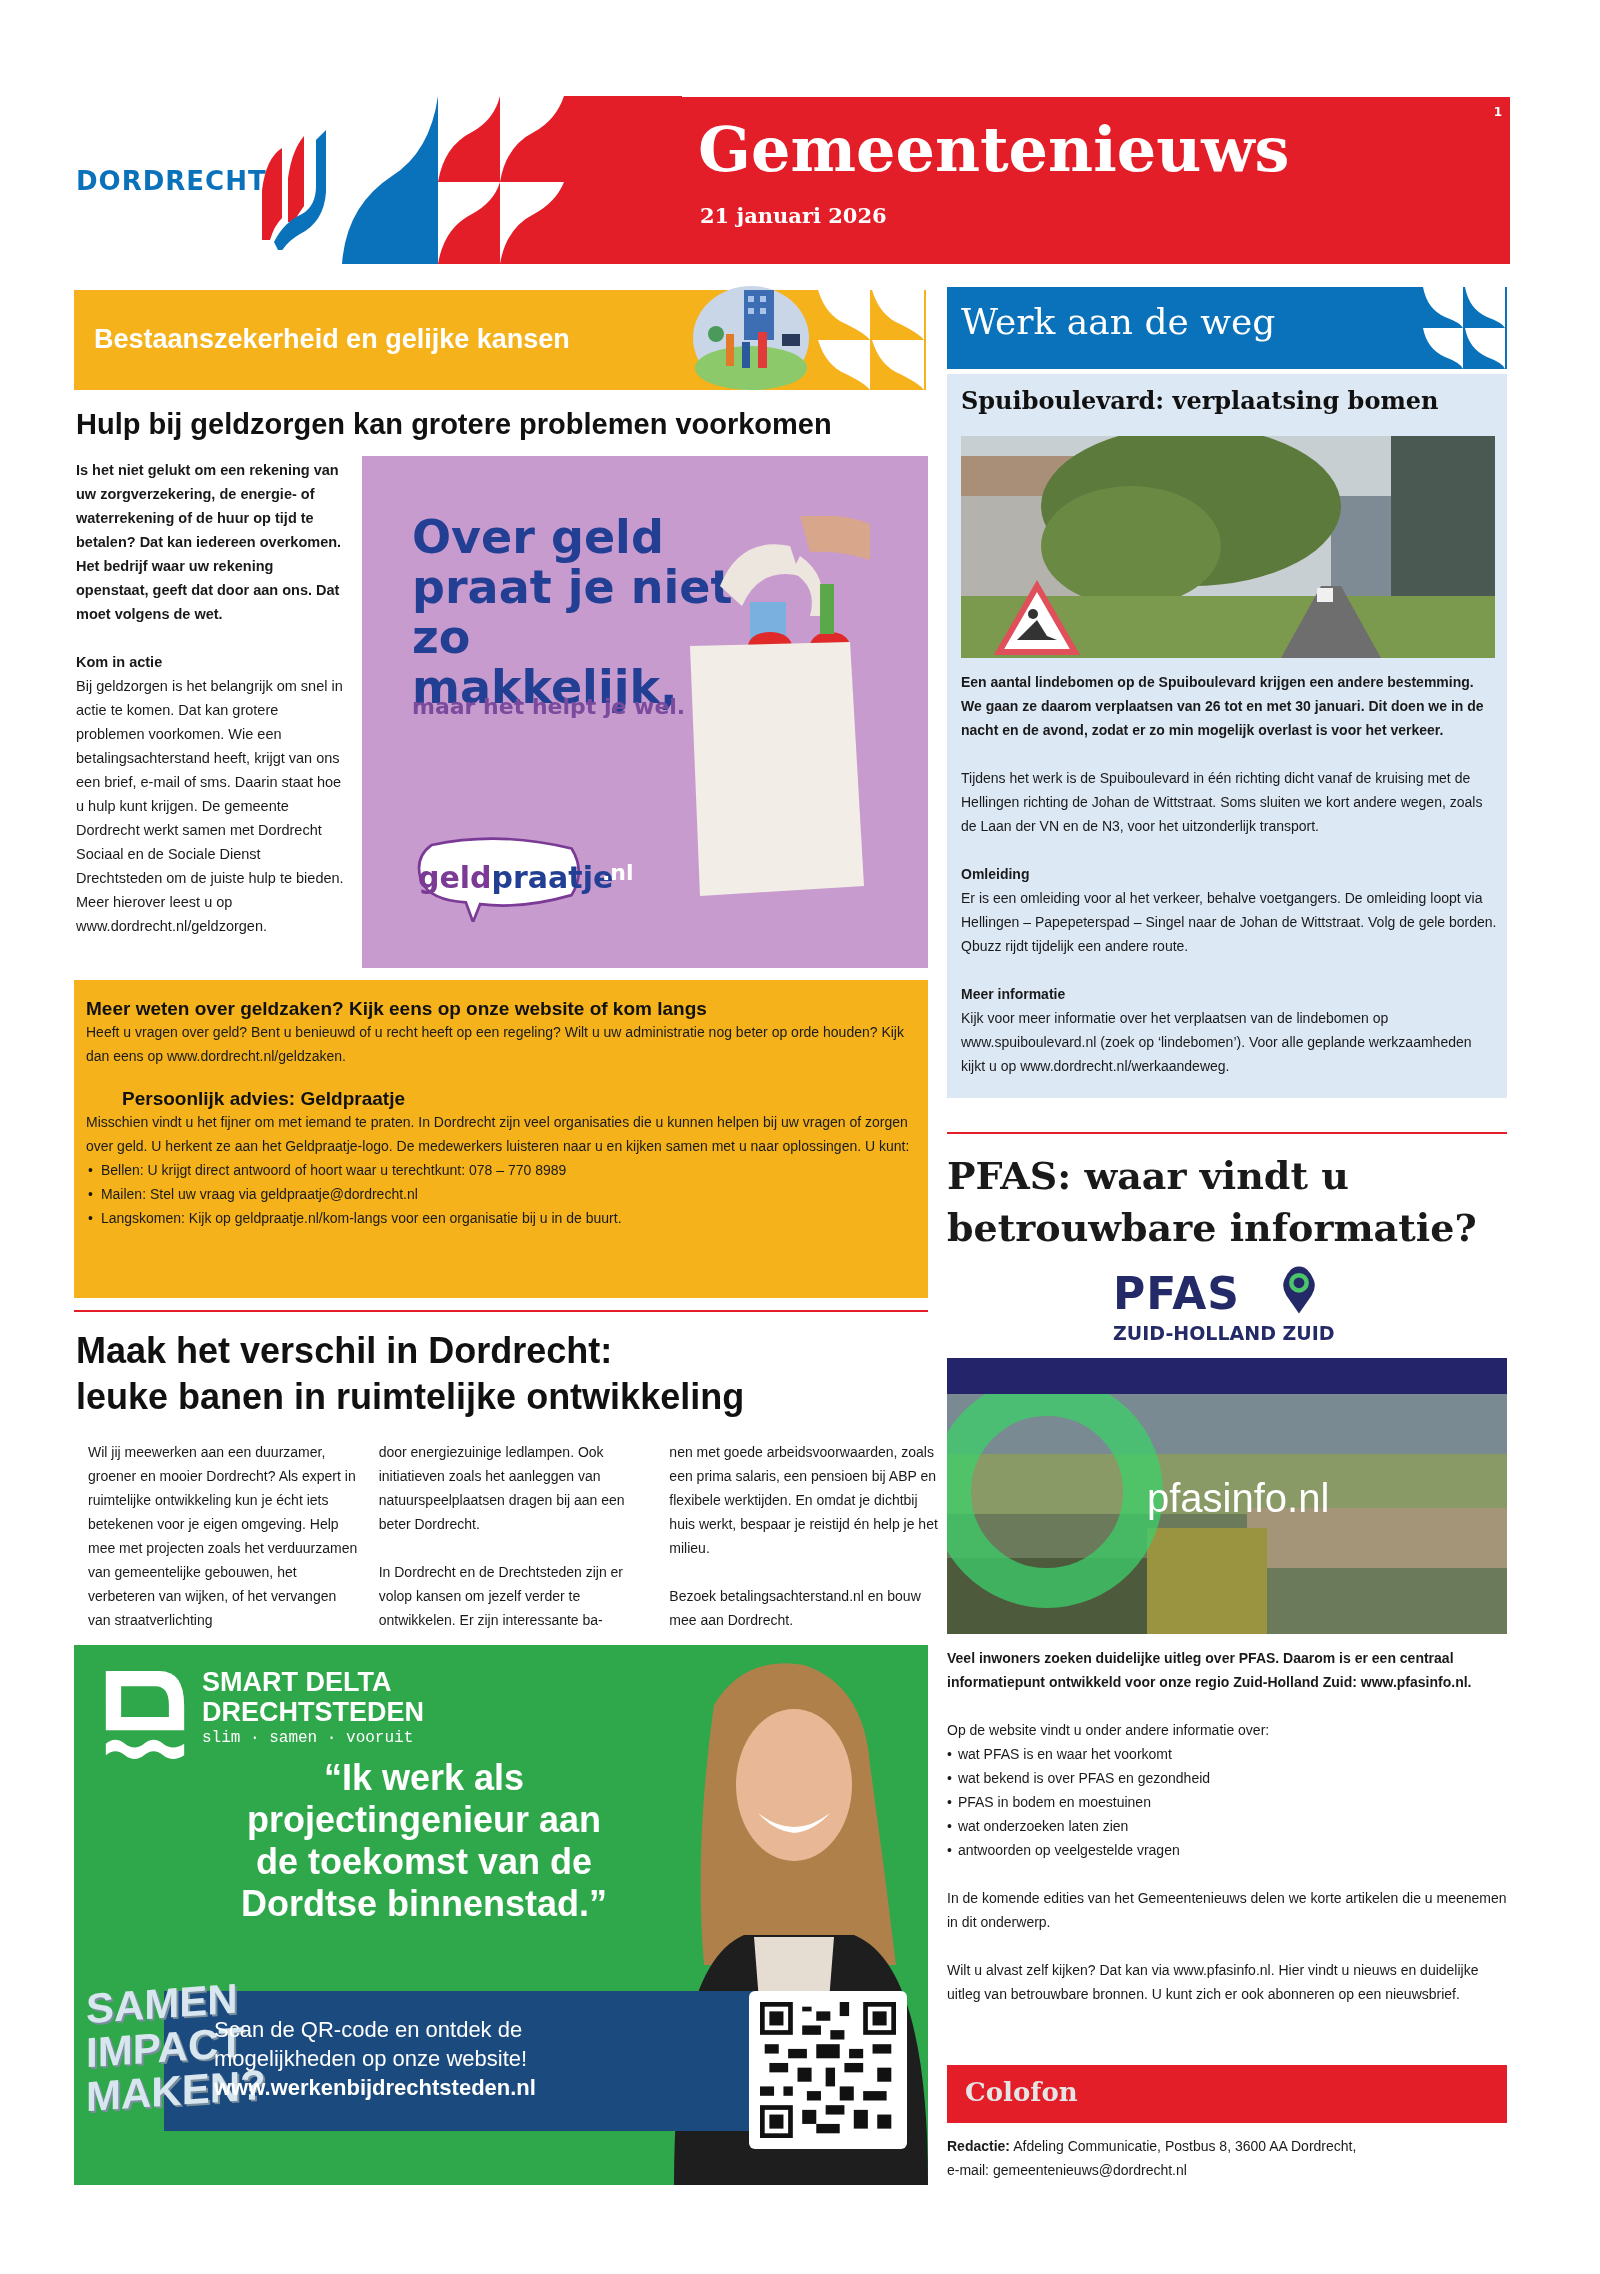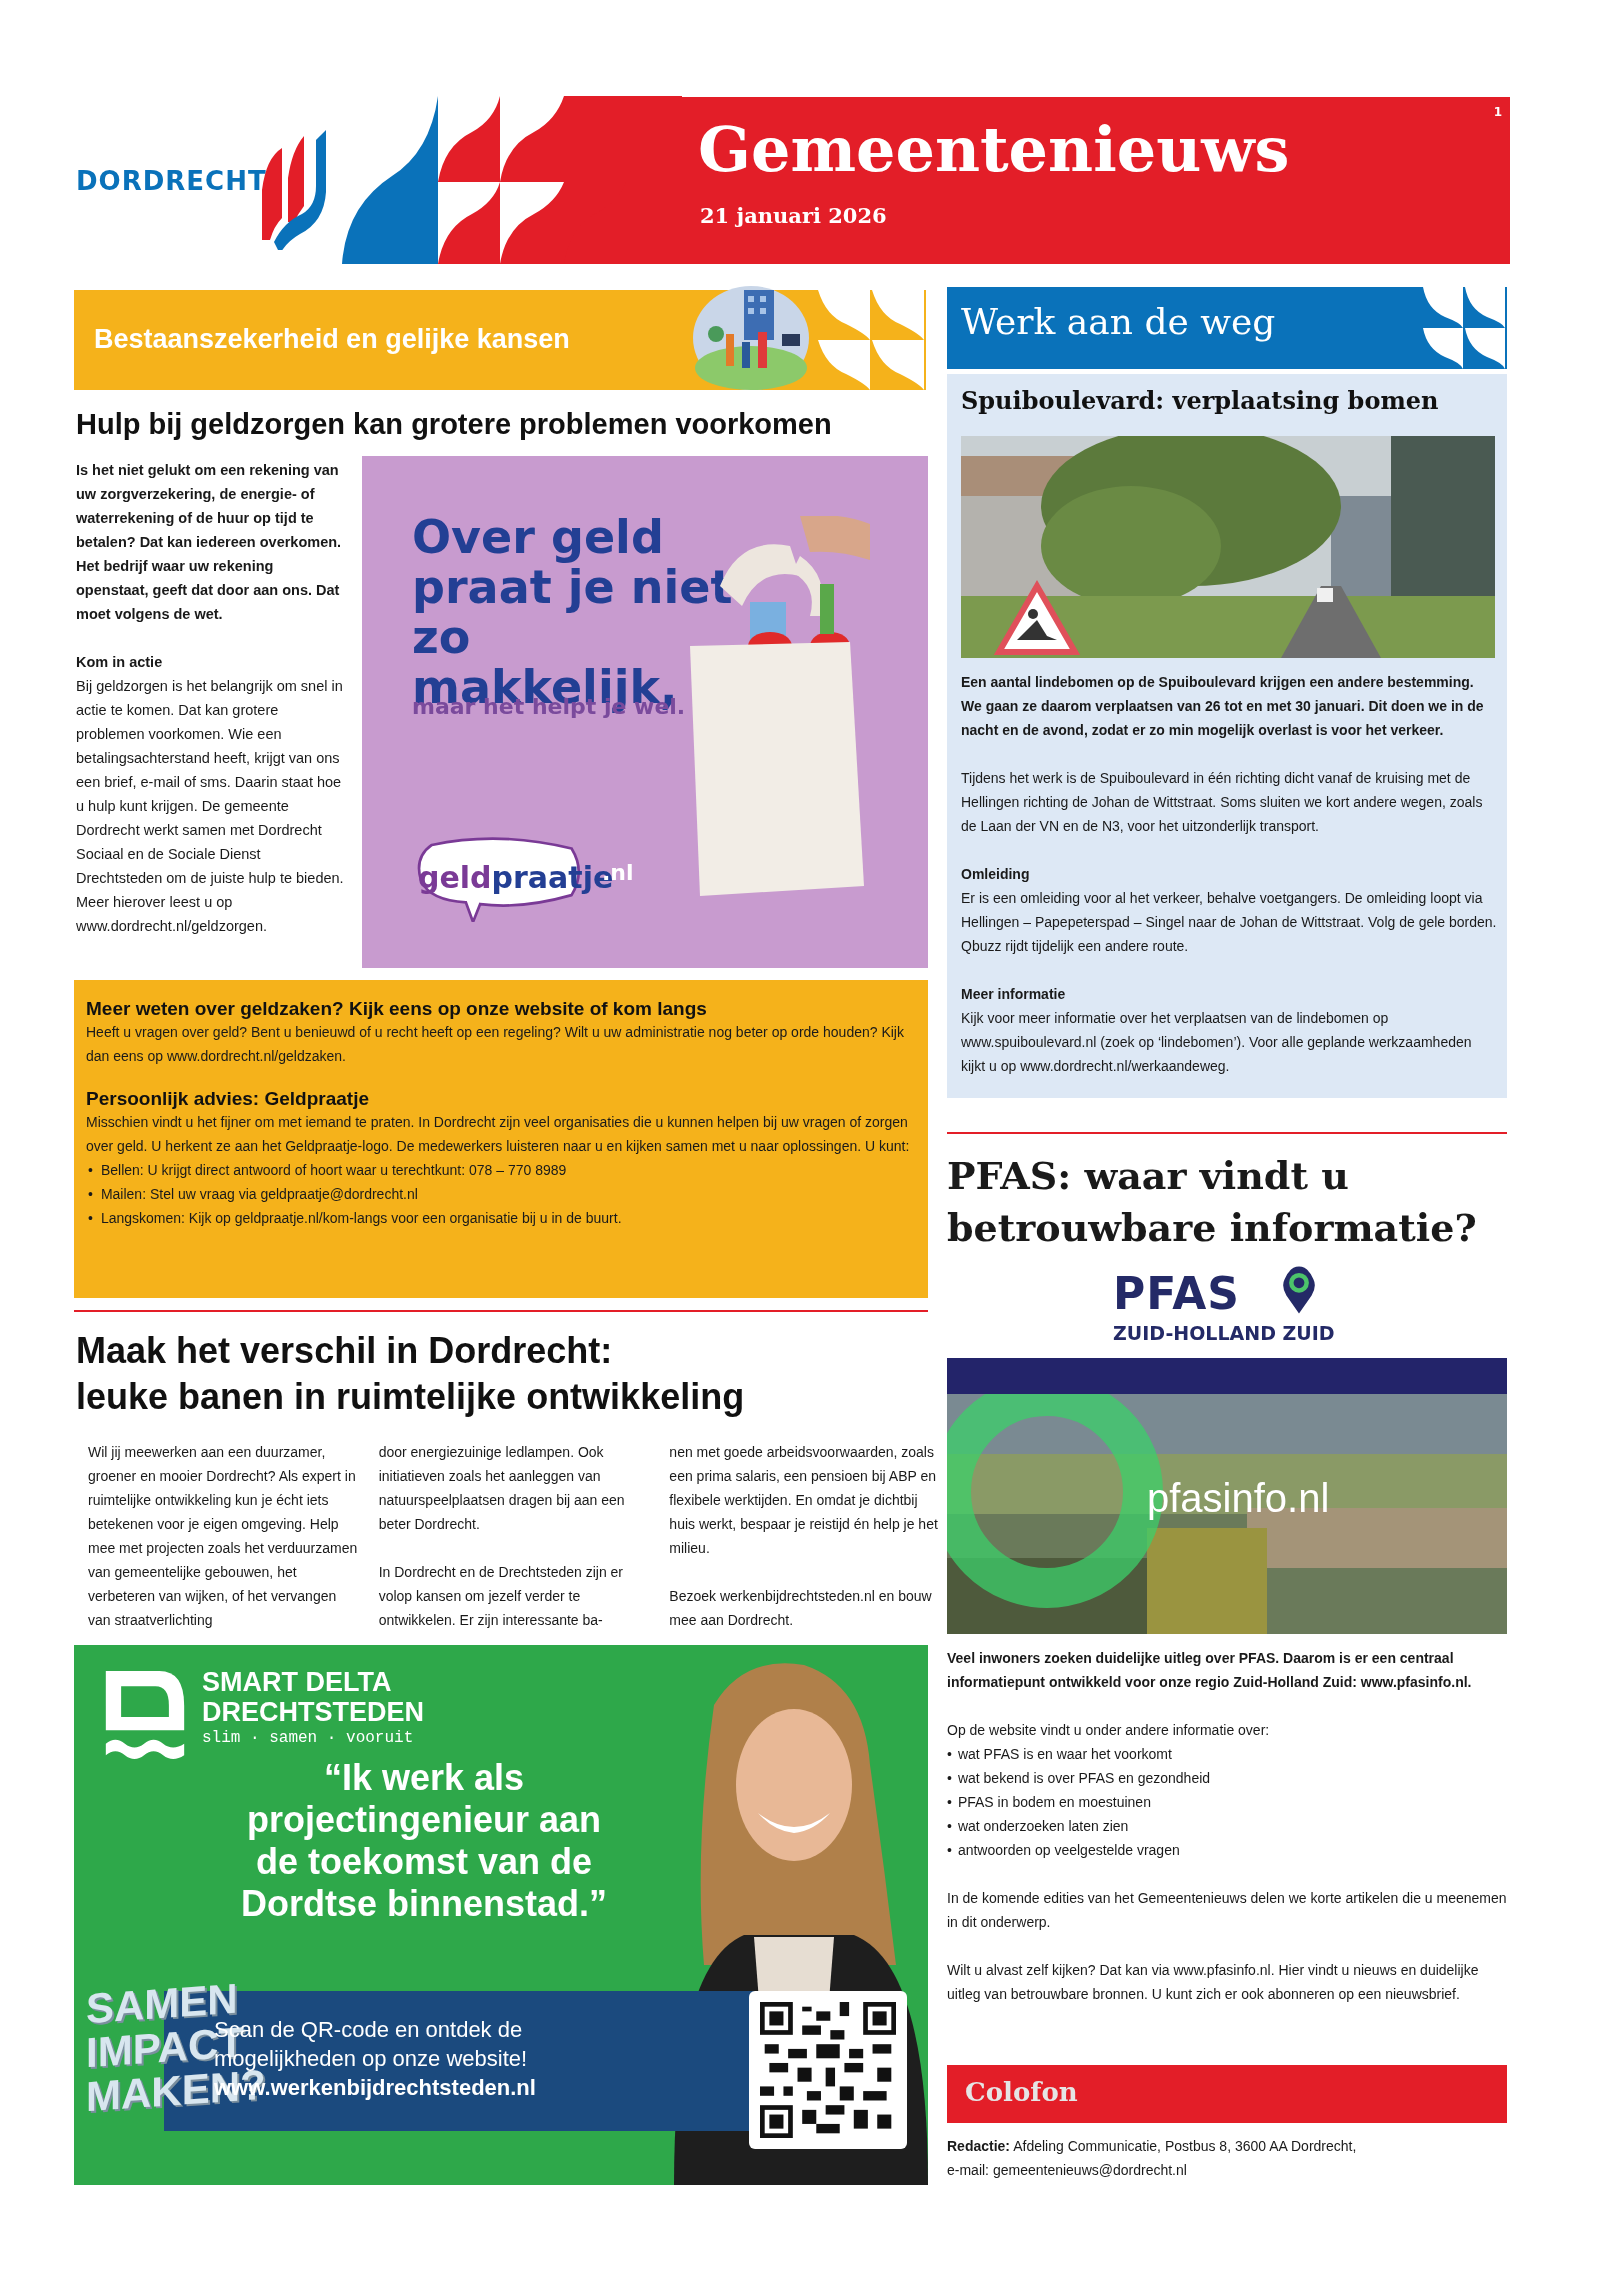--- a/index.html
+++ b/index.html
@@ -179,7 +179,7 @@
 <div class="abs box-yellow">
   <h3>Meer weten over geldzaken? Kijk eens op onze website of kom langs</h3>
   <p>Heeft u vragen over geld? Bent u benieuwd of u recht heeft op een regeling? Wilt u uw administratie nog beter op orde houden? Kijk dan eens op www.dordrecht.nl/geldzaken.</p>
-  <h3 style="margin-top:20px;">Persoonlijk advies: Geldpraatje</h3>
+  <h3 style="margin-top:20px;margin-left:36px;">Persoonlijk advies: Geldpraatje</h3>
   <p>Misschien vindt u het fijner om met iemand te praten. In Dordrecht zijn veel organisaties die u kunnen helpen bij uw vragen of zorgen over geld. U herkent ze aan het Geldpraatje-logo. De medewerkers luisteren naar u en kijken samen met u naar oplossingen. U kunt:</p>
   <ul>
     <li>Bellen: U krijgt direct antwoord of hoort waar u terechtkunt: 078 – 770 8989</li>

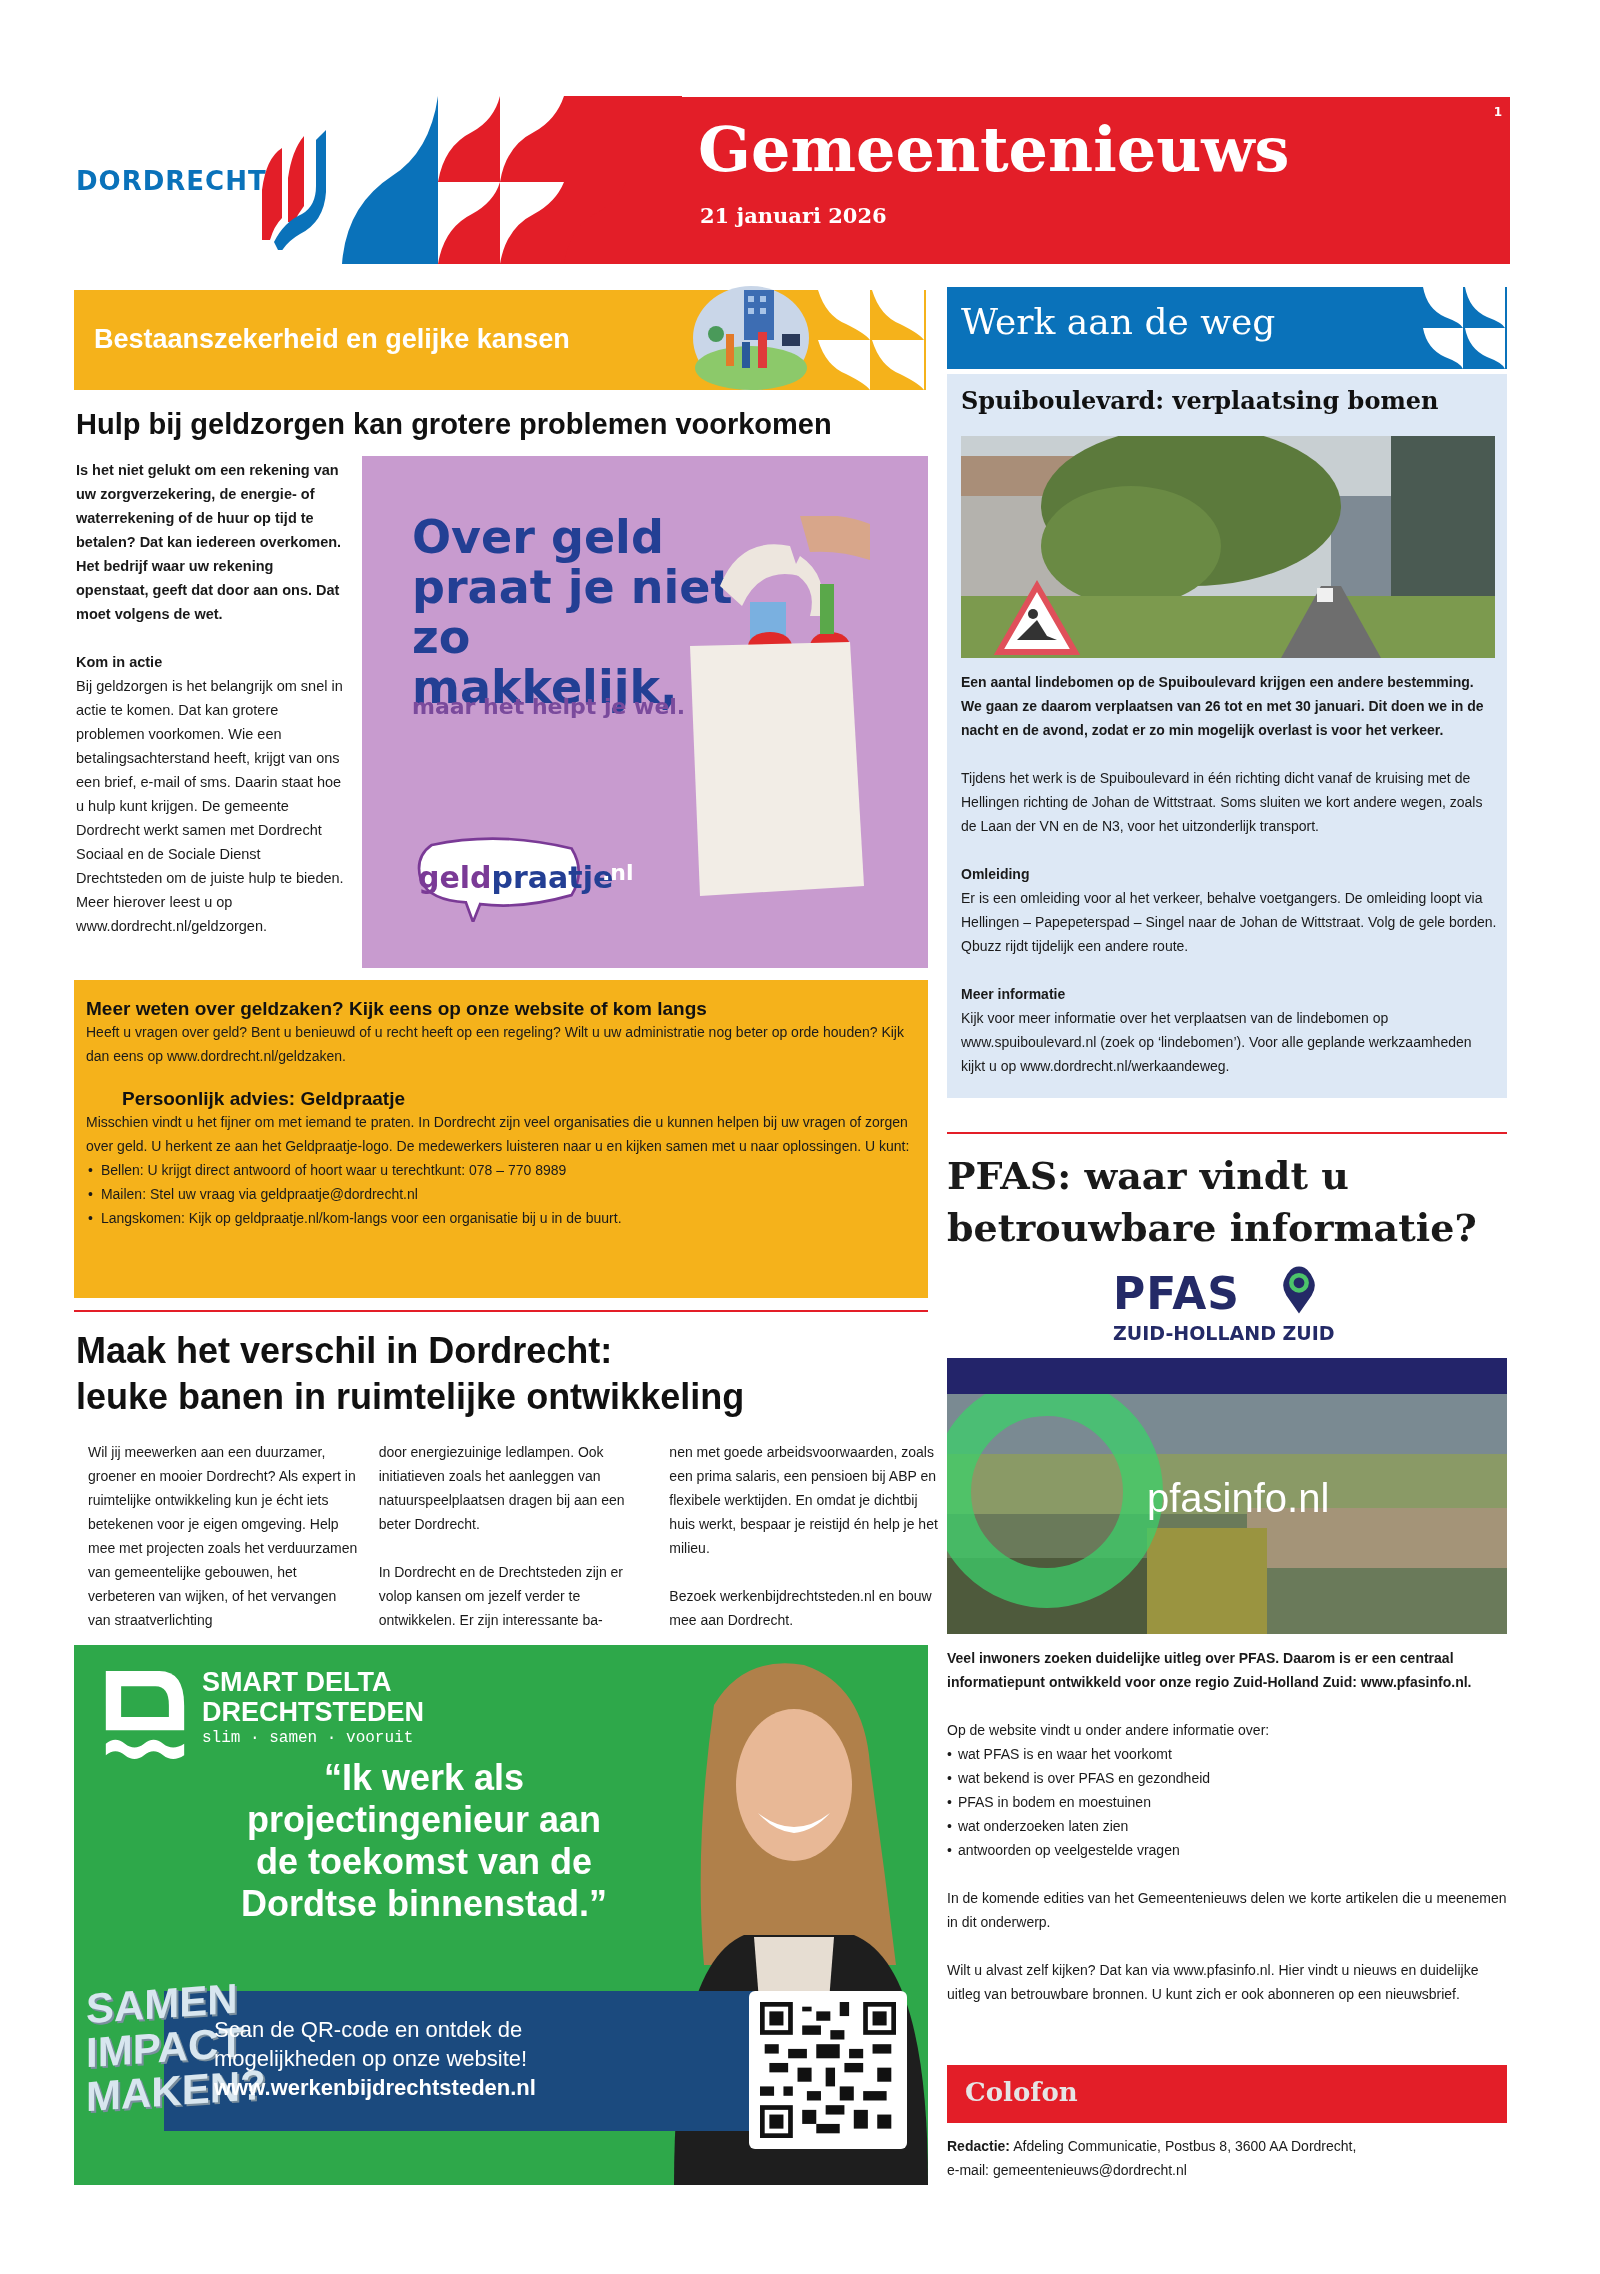--- a/index.html
+++ b/index.html
@@ -205,7 +205,7 @@
   </div>
   <div class="col">
     <p>nen met goede arbeidsvoorwaarden, zoals een prima salaris, een pensioen bij ABP en flexibele werktijden. En omdat je dichtbij huis werkt, bespaar je reistijd én help je het milieu.</p>
-    <p style="margin-top:24px;">Bezoek werkenbijdrechtsteden.nl en bouw mee aan Dordrecht.</p>
+    <p style="margin-top:24px;">Bezoek betalingsachterstand.nl en bouw mee aan Dordrecht.</p>
   </div>
 </div>
 

